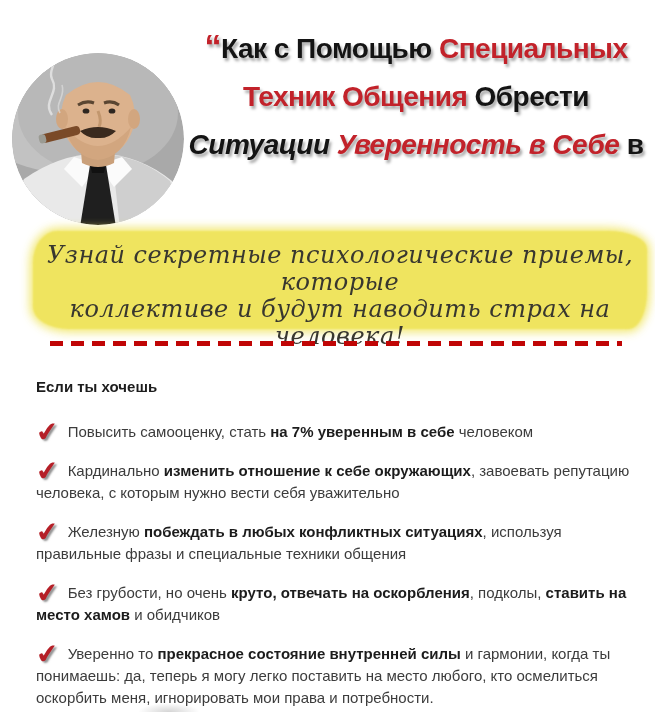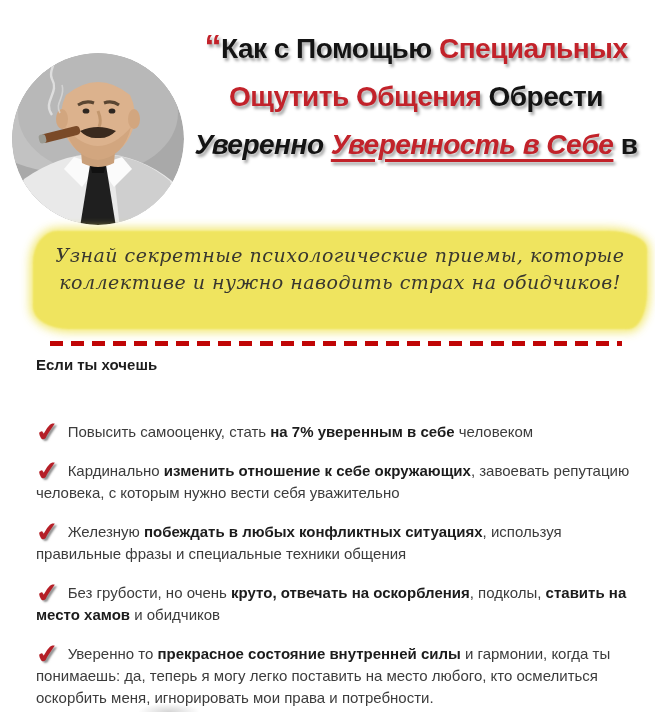--- a/index.html
+++ b/index.html
@@ -121,7 +121,7 @@
 
   <h1 class="headline" id="headline">
       <div class="hl-line"><span class="hl-red hl-quote">“</span><span class="hl-black">Как с Помощью </span><span class="hl-red">Специальных</span></div>
-      <div class="hl-line"><span class="hl-red">Ощутить Общения </span><span class="hl-black">Обрести</span></div>
+      <div class="hl-line"><span class="hl-red">Техник Общения </span><span class="hl-black">Обрести</span></div>
       <div class="hl-line"><span class="hl-black hl-italic">Уверенно </span><span class="hl-red hl-italic hl-underline">Уверенность в Себе</span><span class="hl-black"> в</span></div>
     </h1>
 

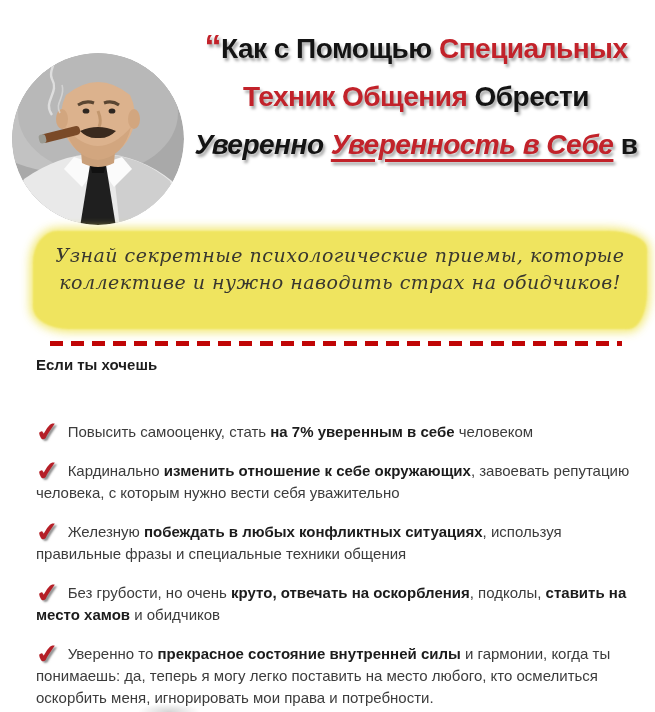--- a/index.html
+++ b/index.html
@@ -122,7 +122,7 @@
   <h1 class="headline" id="headline">
       <div class="hl-line"><span class="hl-red hl-quote">“</span><span class="hl-black">Как с Помощью </span><span class="hl-red">Специальных</span></div>
       <div class="hl-line"><span class="hl-red">Техник Общения </span><span class="hl-black">Обрести</span></div>
-      <div class="hl-line"><span class="hl-black hl-italic">Уверенно </span><span class="hl-red hl-italic hl-underline">Уверенность в Себе</span><span class="hl-black"> в</span></div>
+      <div class="hl-line"><span class="hl-black hl-italic">Ситуации </span><span class="hl-red hl-italic hl-underline">Уверенность в Себе</span><span class="hl-black"> в</span></div>
     </h1>
 
   <div class="promo" id="promo">

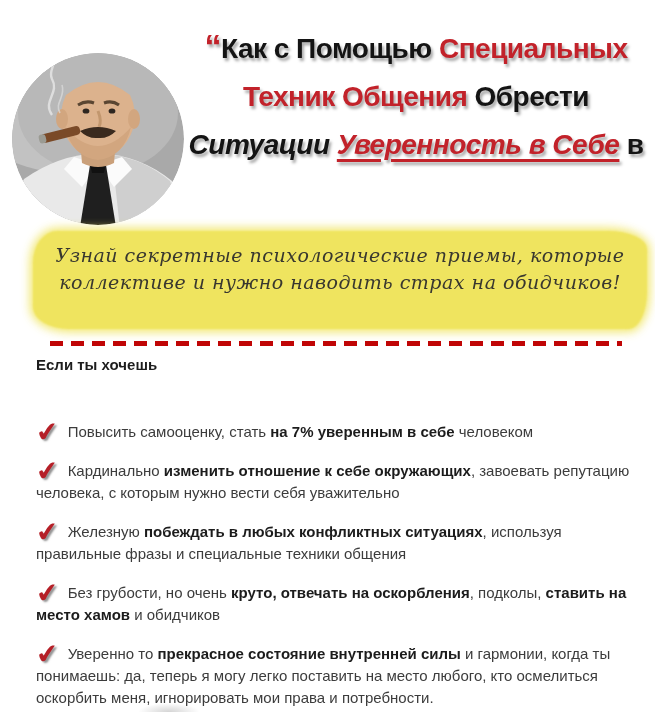--- a/index.html
+++ b/index.html
@@ -24,7 +24,7 @@
   .hl-red   { color:#c2222a; }
   .hl-italic { font-style:italic; }
   .hl-underline {
-    text-decoration:underline; text-decoration-thickness:3px;
+    text-decoration-thickness:3px;
     text-underline-offset:5px; text-decoration-color:#c2222a;
   }
   .hl-quote { font-size:34px; }

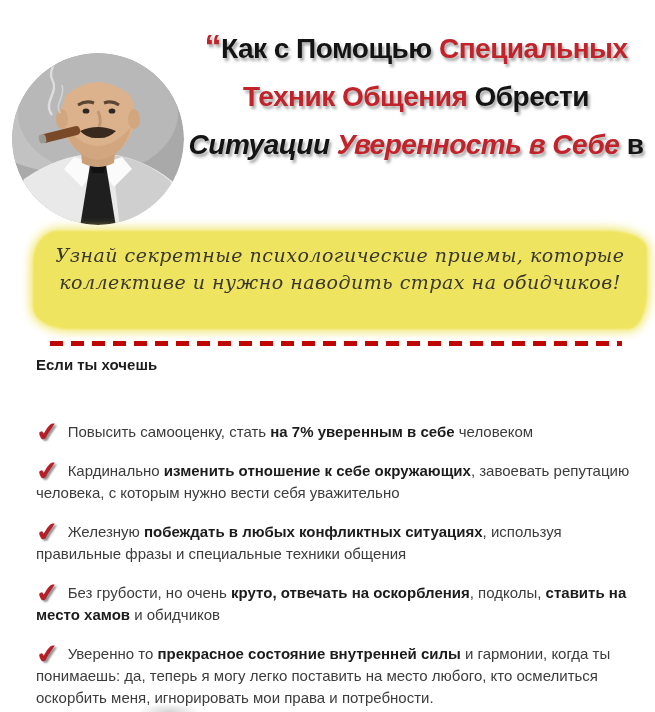--- a/index.html
+++ b/index.html
@@ -36,7 +36,7 @@
     box-shadow:0 0 10px 5px rgba(239,228,95,0.9), 0 0 2px 2px rgba(239,228,95,1);
     text-align:center; padding-top:9px;
     font-family:"DejaVu Serif", serif; font-style:italic;
-    font-size:19px; line-height:27px; letter-spacing:0.5px; color:#38372f;
+    font-size:24px; line-height:27px; letter-spacing:0.5px; color:#38372f;
   }
   
   .divider {

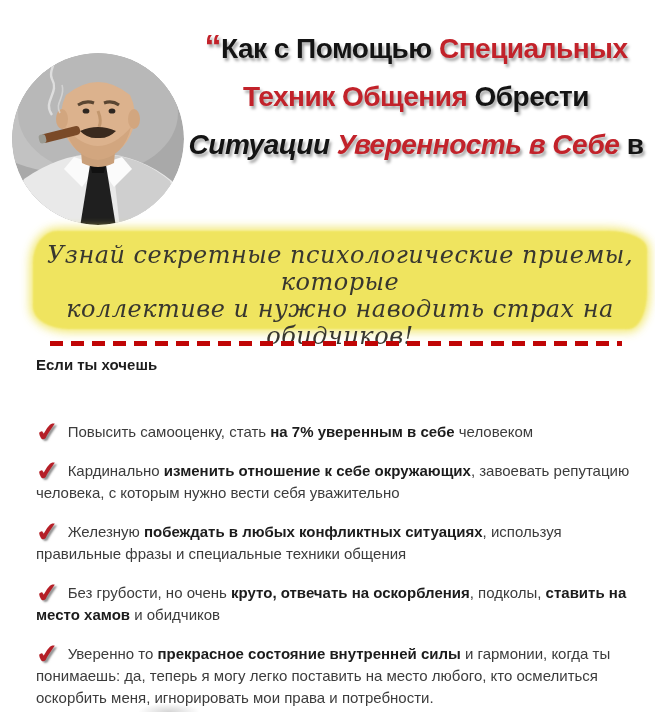--- a/index.html
+++ b/index.html
@@ -127,7 +127,7 @@
 
   <div class="promo" id="promo">
       <div>Узнай секретные психологические приемы, которые</div>
-      <div>коллективе и нужно наводить страх на обидчиков!</div>
+      <div>коллективе и будут наводить страх на человека!</div>
     </div>
 
   <div class="divider"></div>

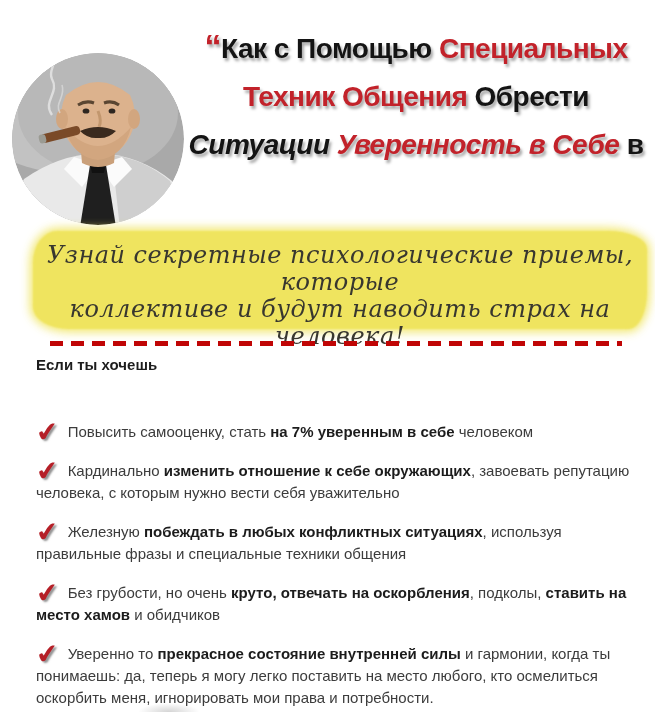--- a/index.html
+++ b/index.html
@@ -45,7 +45,7 @@
   }
   
   .checklist-heading {
-    position:absolute; left:36px; top:356px;
+    position:absolute; left:36px; top:378px;
     font-size:15px; font-weight:bold; color:#1d1d1d;
   }
   .checklist {

